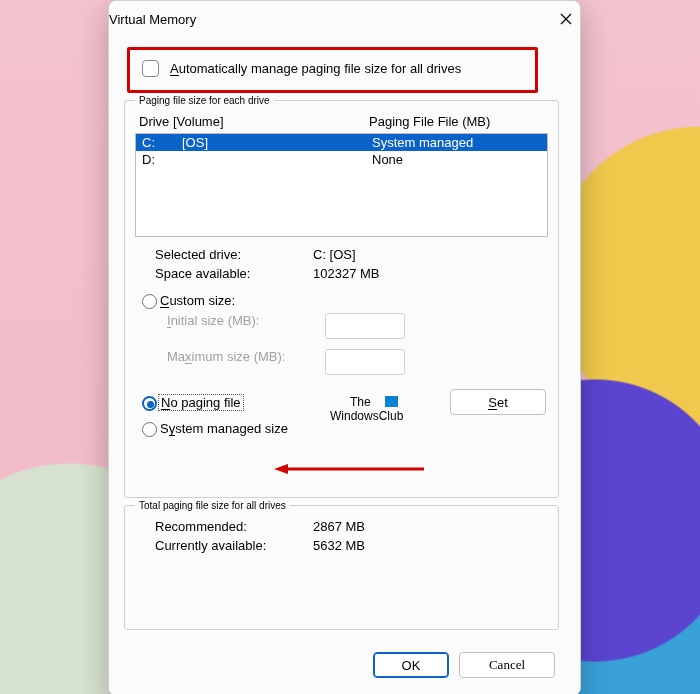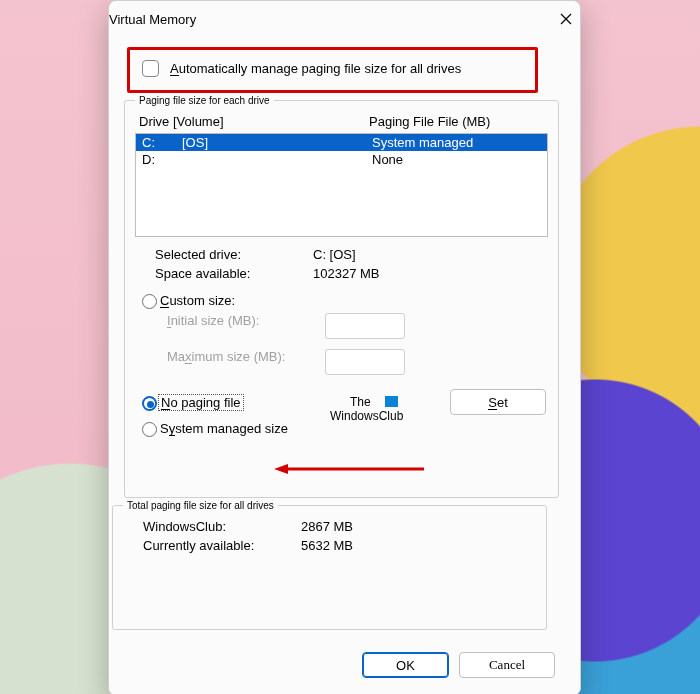--- a/index.html
+++ b/index.html
@@ -30,7 +30,7 @@
   fieldset{border:1px solid #d0d0d0;border-radius:3px;margin:0;padding:6px 10px 10px 10px;}
   fieldset legend{padding:0 4px;font-size:10px;}
   .fs1{position:absolute;left:124px;top:95px;width:413px;height:385px;}
-  .fs2{position:absolute;left:112px;top:500px;width:413px;height:112px;}
+  .fs2{position:absolute;left:124px;top:500px;width:413px;height:112px;}
   .cols{display:flex;padding:2px 4px;font-size:13px;}
   .cols .c1{width:230px;}
   .listbox{border:1px solid #bdbdbd;background:#fff;height:102px;margin-top:2px;}

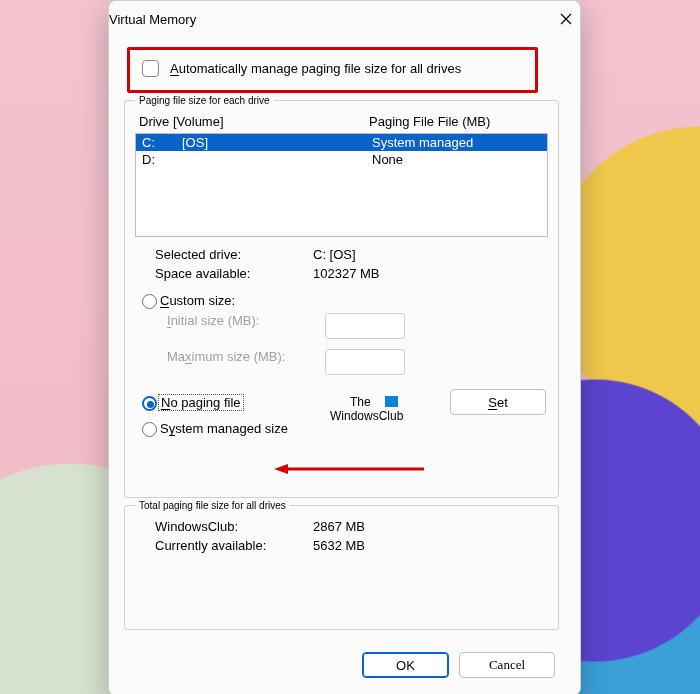--- a/index.html
+++ b/index.html
@@ -159,7 +159,7 @@
   <fieldset class="fs2">
     <legend>Total paging file size for all drives</legend>
     <div class="kv">
-      <span class="k">WindowsClub:</span>
+      <span class="k">Recommended:</span>
         <span>2867 MB</span>
     </div>
     <div class="kv">

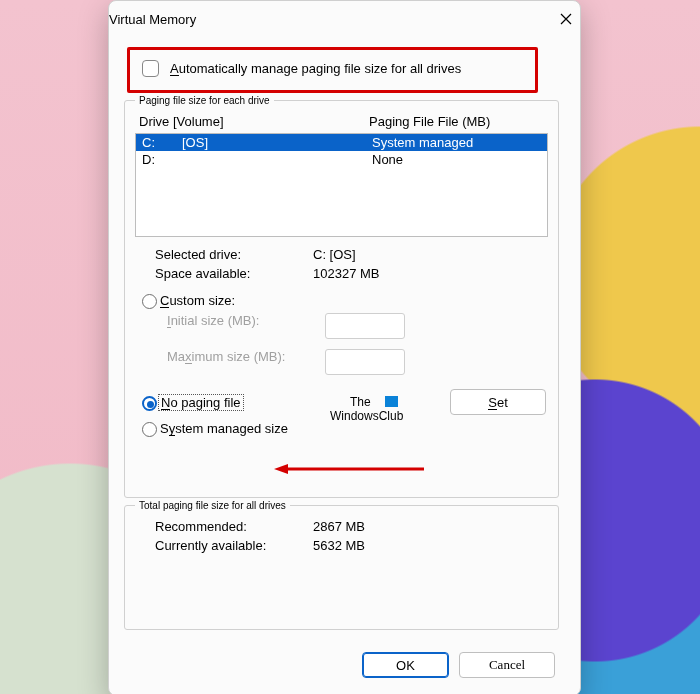--- a/index.html
+++ b/index.html
@@ -52,7 +52,7 @@
   .setbtn,.okbtn,.cancelbtn{height:26px;border:1px solid #bfbfbf;border-radius:4px;
     background:#fff;font:inherit;padding:0 0;cursor:pointer;}
   .setbtn{width:96px;}
-  .okbtn{width:87px;border-color:#0a63c9;box-shadow:inset 0 0 0 1px #0a63c9;margin-left:36px;}
+  .okbtn{width:76px;border-color:#0a63c9;box-shadow:inset 0 0 0 1px #0a63c9;margin-left:36px;}
   .cancelbtn{width:96px;font-family:Liberation Serif, serif;}
   .footer{position:absolute;left:124px;bottom:16px;width:431px;display:flex;
     justify-content:flex-end;gap:10px;}

